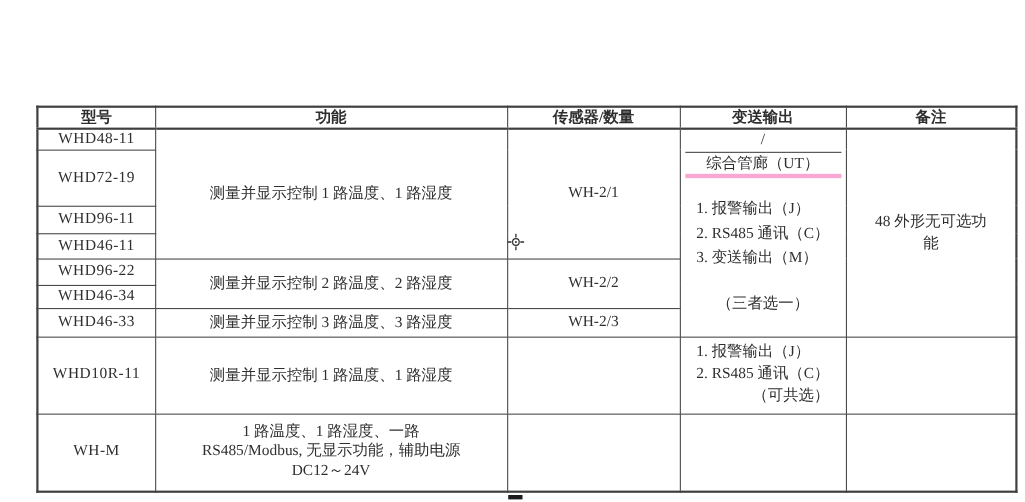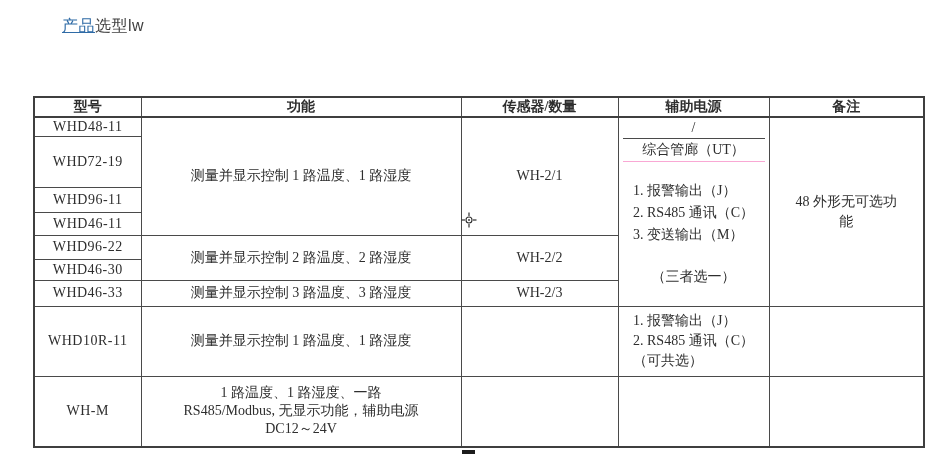--- a/index.html
+++ b/index.html
@@ -119,9 +119,6 @@
 
 <div class="stage">
 
-  <div class="page-title">
-    <span class="link">产品</span><span class="rest">选型lw</span>
-  </div>
 
   <div class="tbl-wrap">
     <table class="sel">

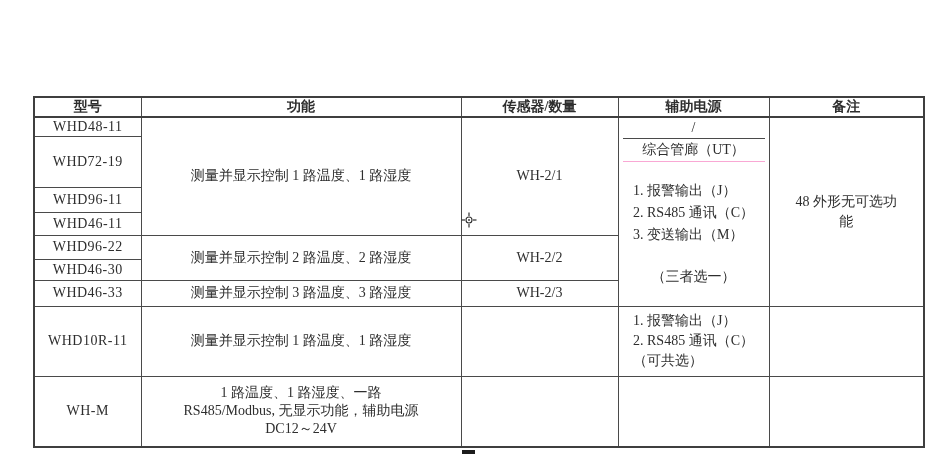--- a/index.html
+++ b/index.html
@@ -134,7 +134,7 @@
         <th>型号</th>
         <th>功能</th>
         <th>传感器/数量</th>
-        <th>辅助电源</th>
+        <th>变送输出</th>
         <th>备注</th>
       </tr>
 

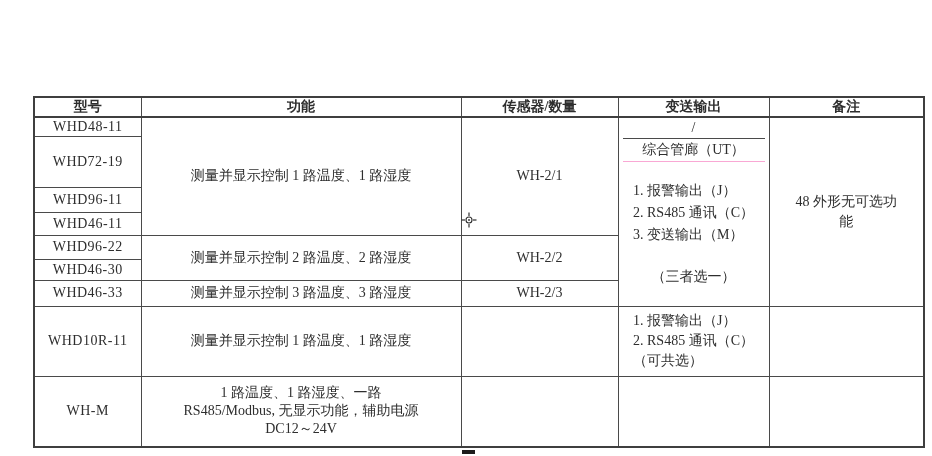--- a/index.html
+++ b/index.html
@@ -82,7 +82,7 @@
   }
   .opt-ut {
     flex: 0 0 23px;
-    border-bottom: 1px solid #f9a8d4;
+    border-bottom: 4px solid #f9a8d4;
     display: flex; align-items: center; justify-content: center;
   }
   .opt-list {

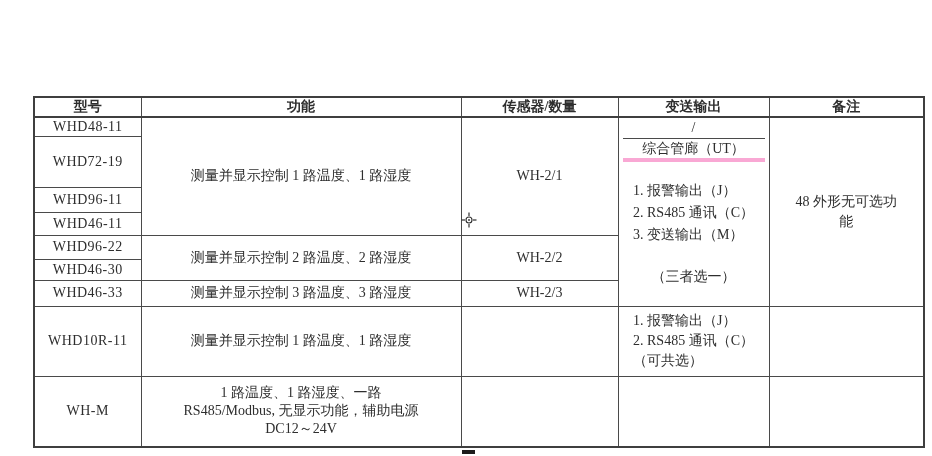--- a/index.html
+++ b/index.html
@@ -174,7 +174,7 @@
         <td rowspan="2">WH-2/2</td>
       </tr>
       <tr class="r6">
-        <td class="model">WHD46-30</td>
+        <td class="model">WHD46-34</td>
       </tr>
       <tr class="r7">
         <td class="model">WHD46-33</td>

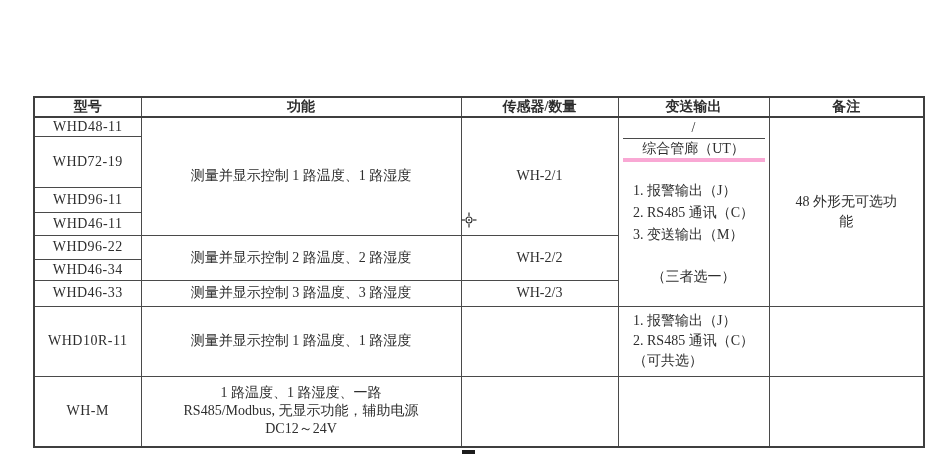--- a/index.html
+++ b/index.html
@@ -95,7 +95,7 @@
 
   .opt2-block { display: inline-block; text-align: left; }
   .opt2-block .line { line-height: 20px; white-space: nowrap; }
-  .opt2-block .line.center { text-align: left; }
+  .opt2-block .line.center { text-align: right; }
 
   
   .cursor-icon {

